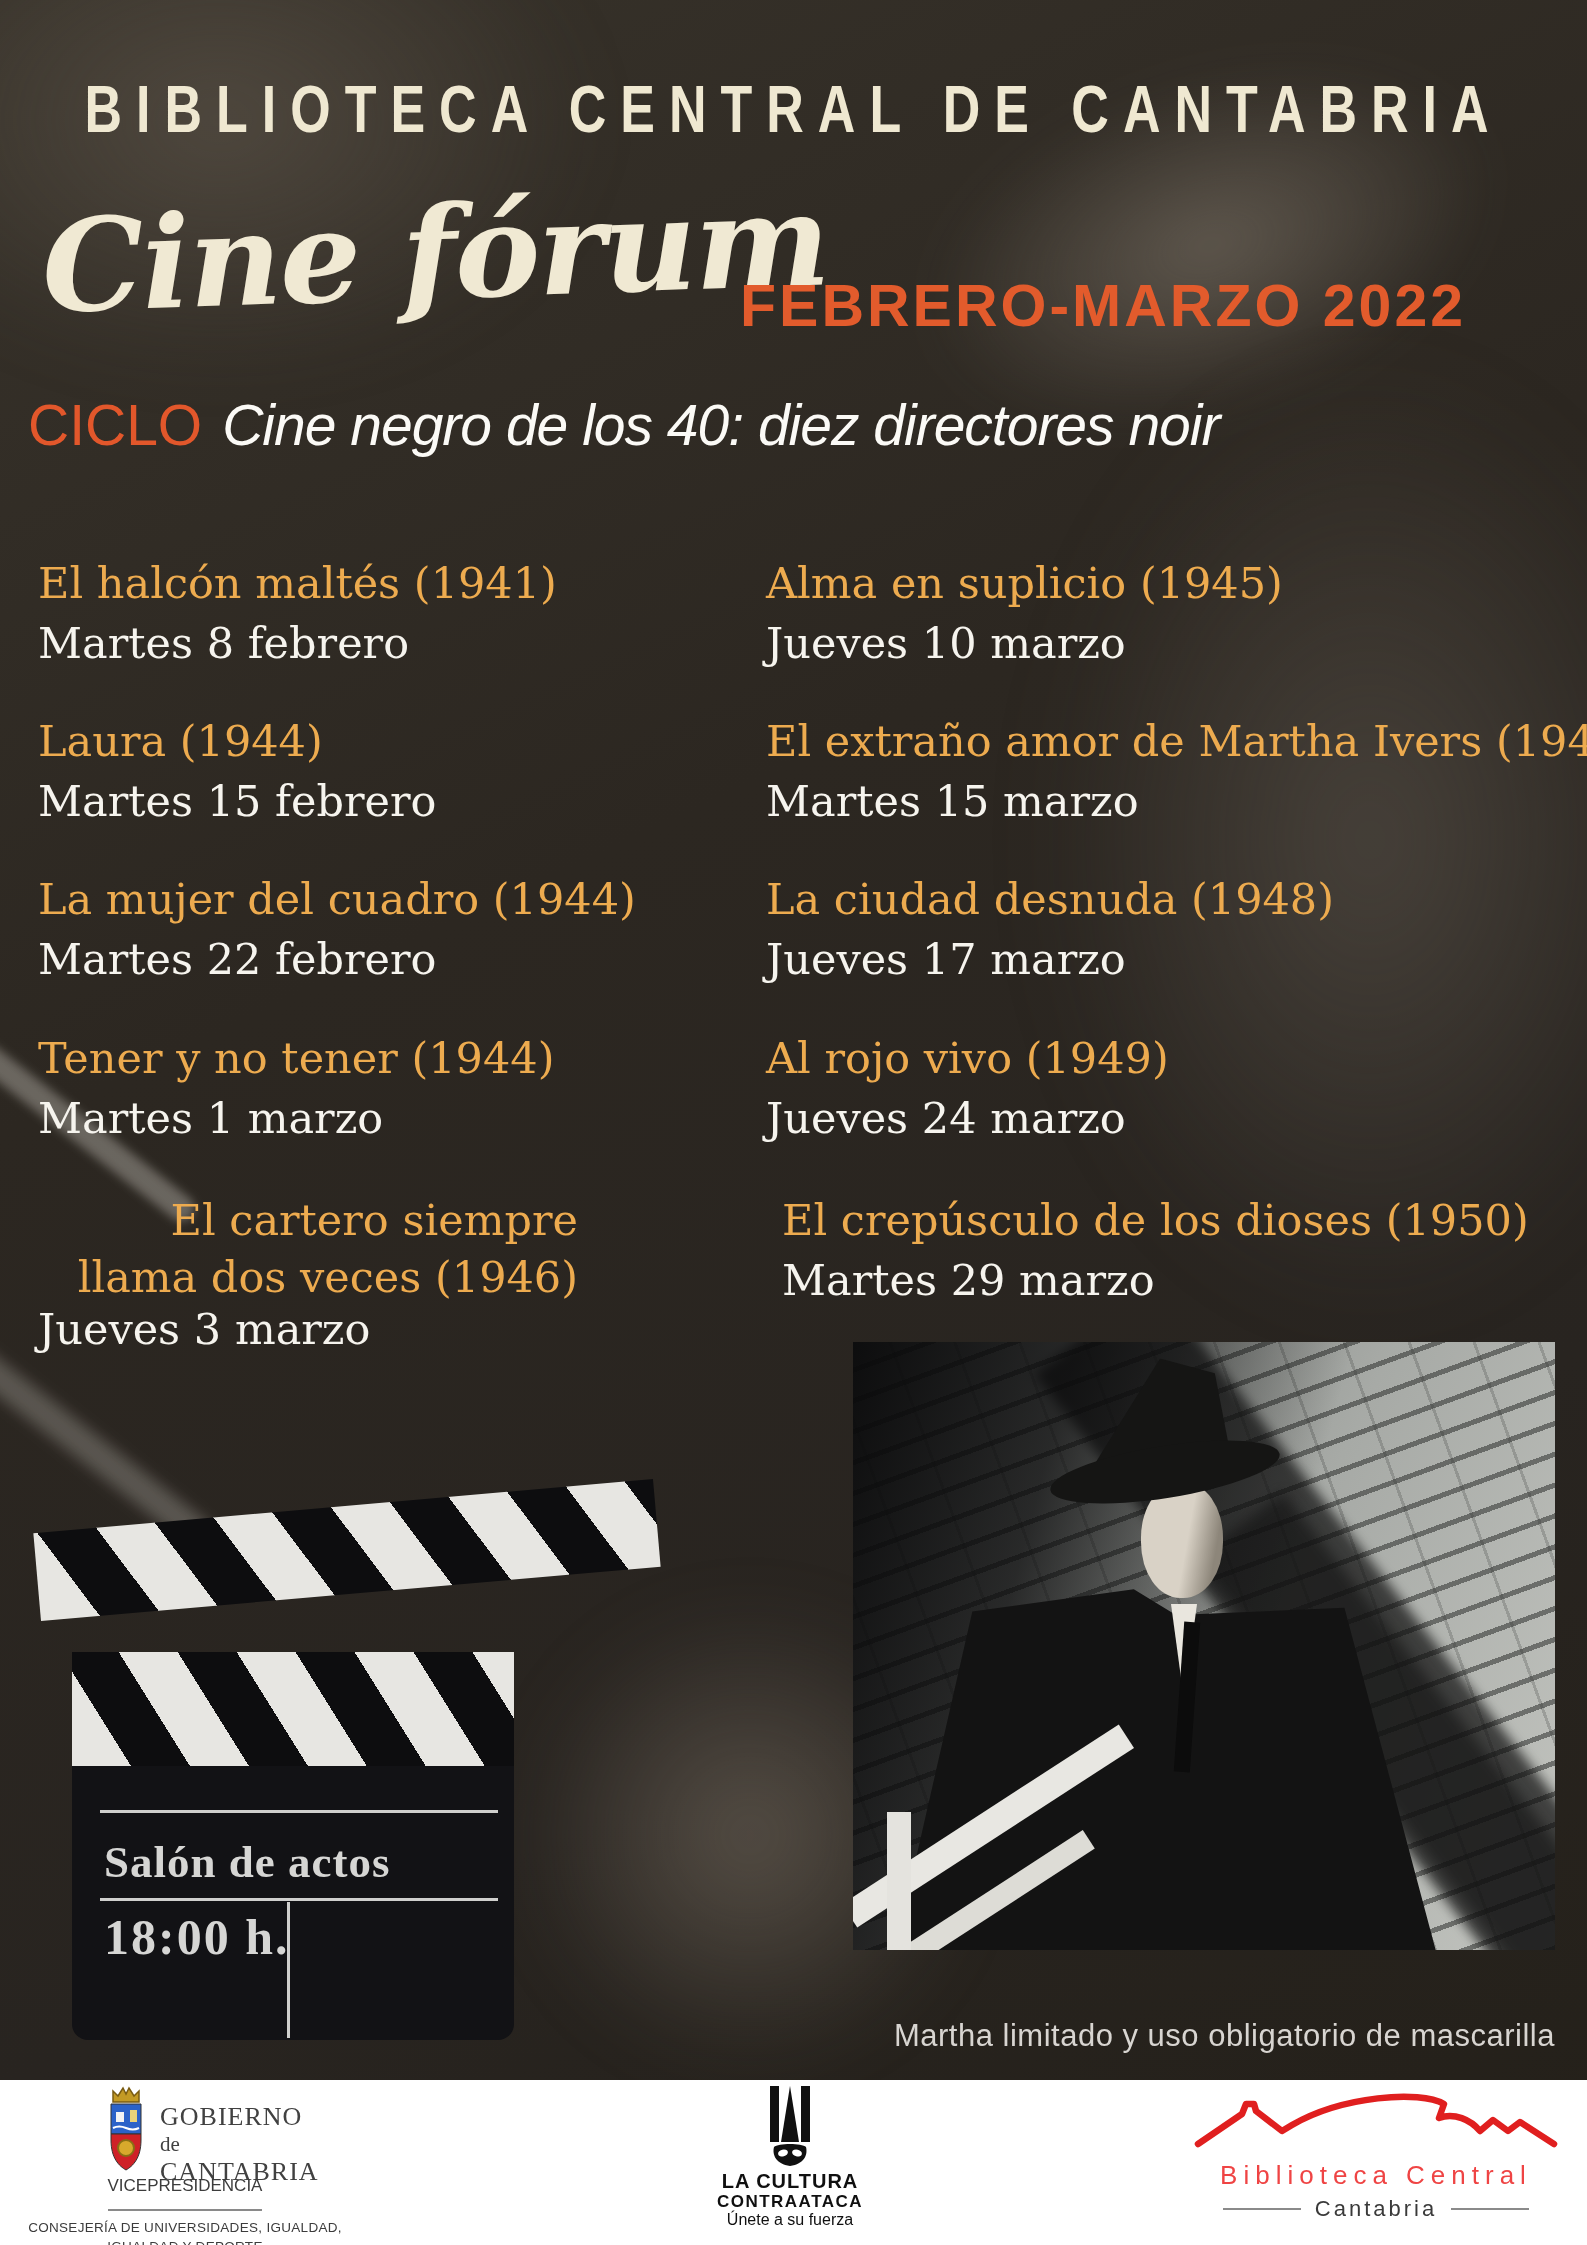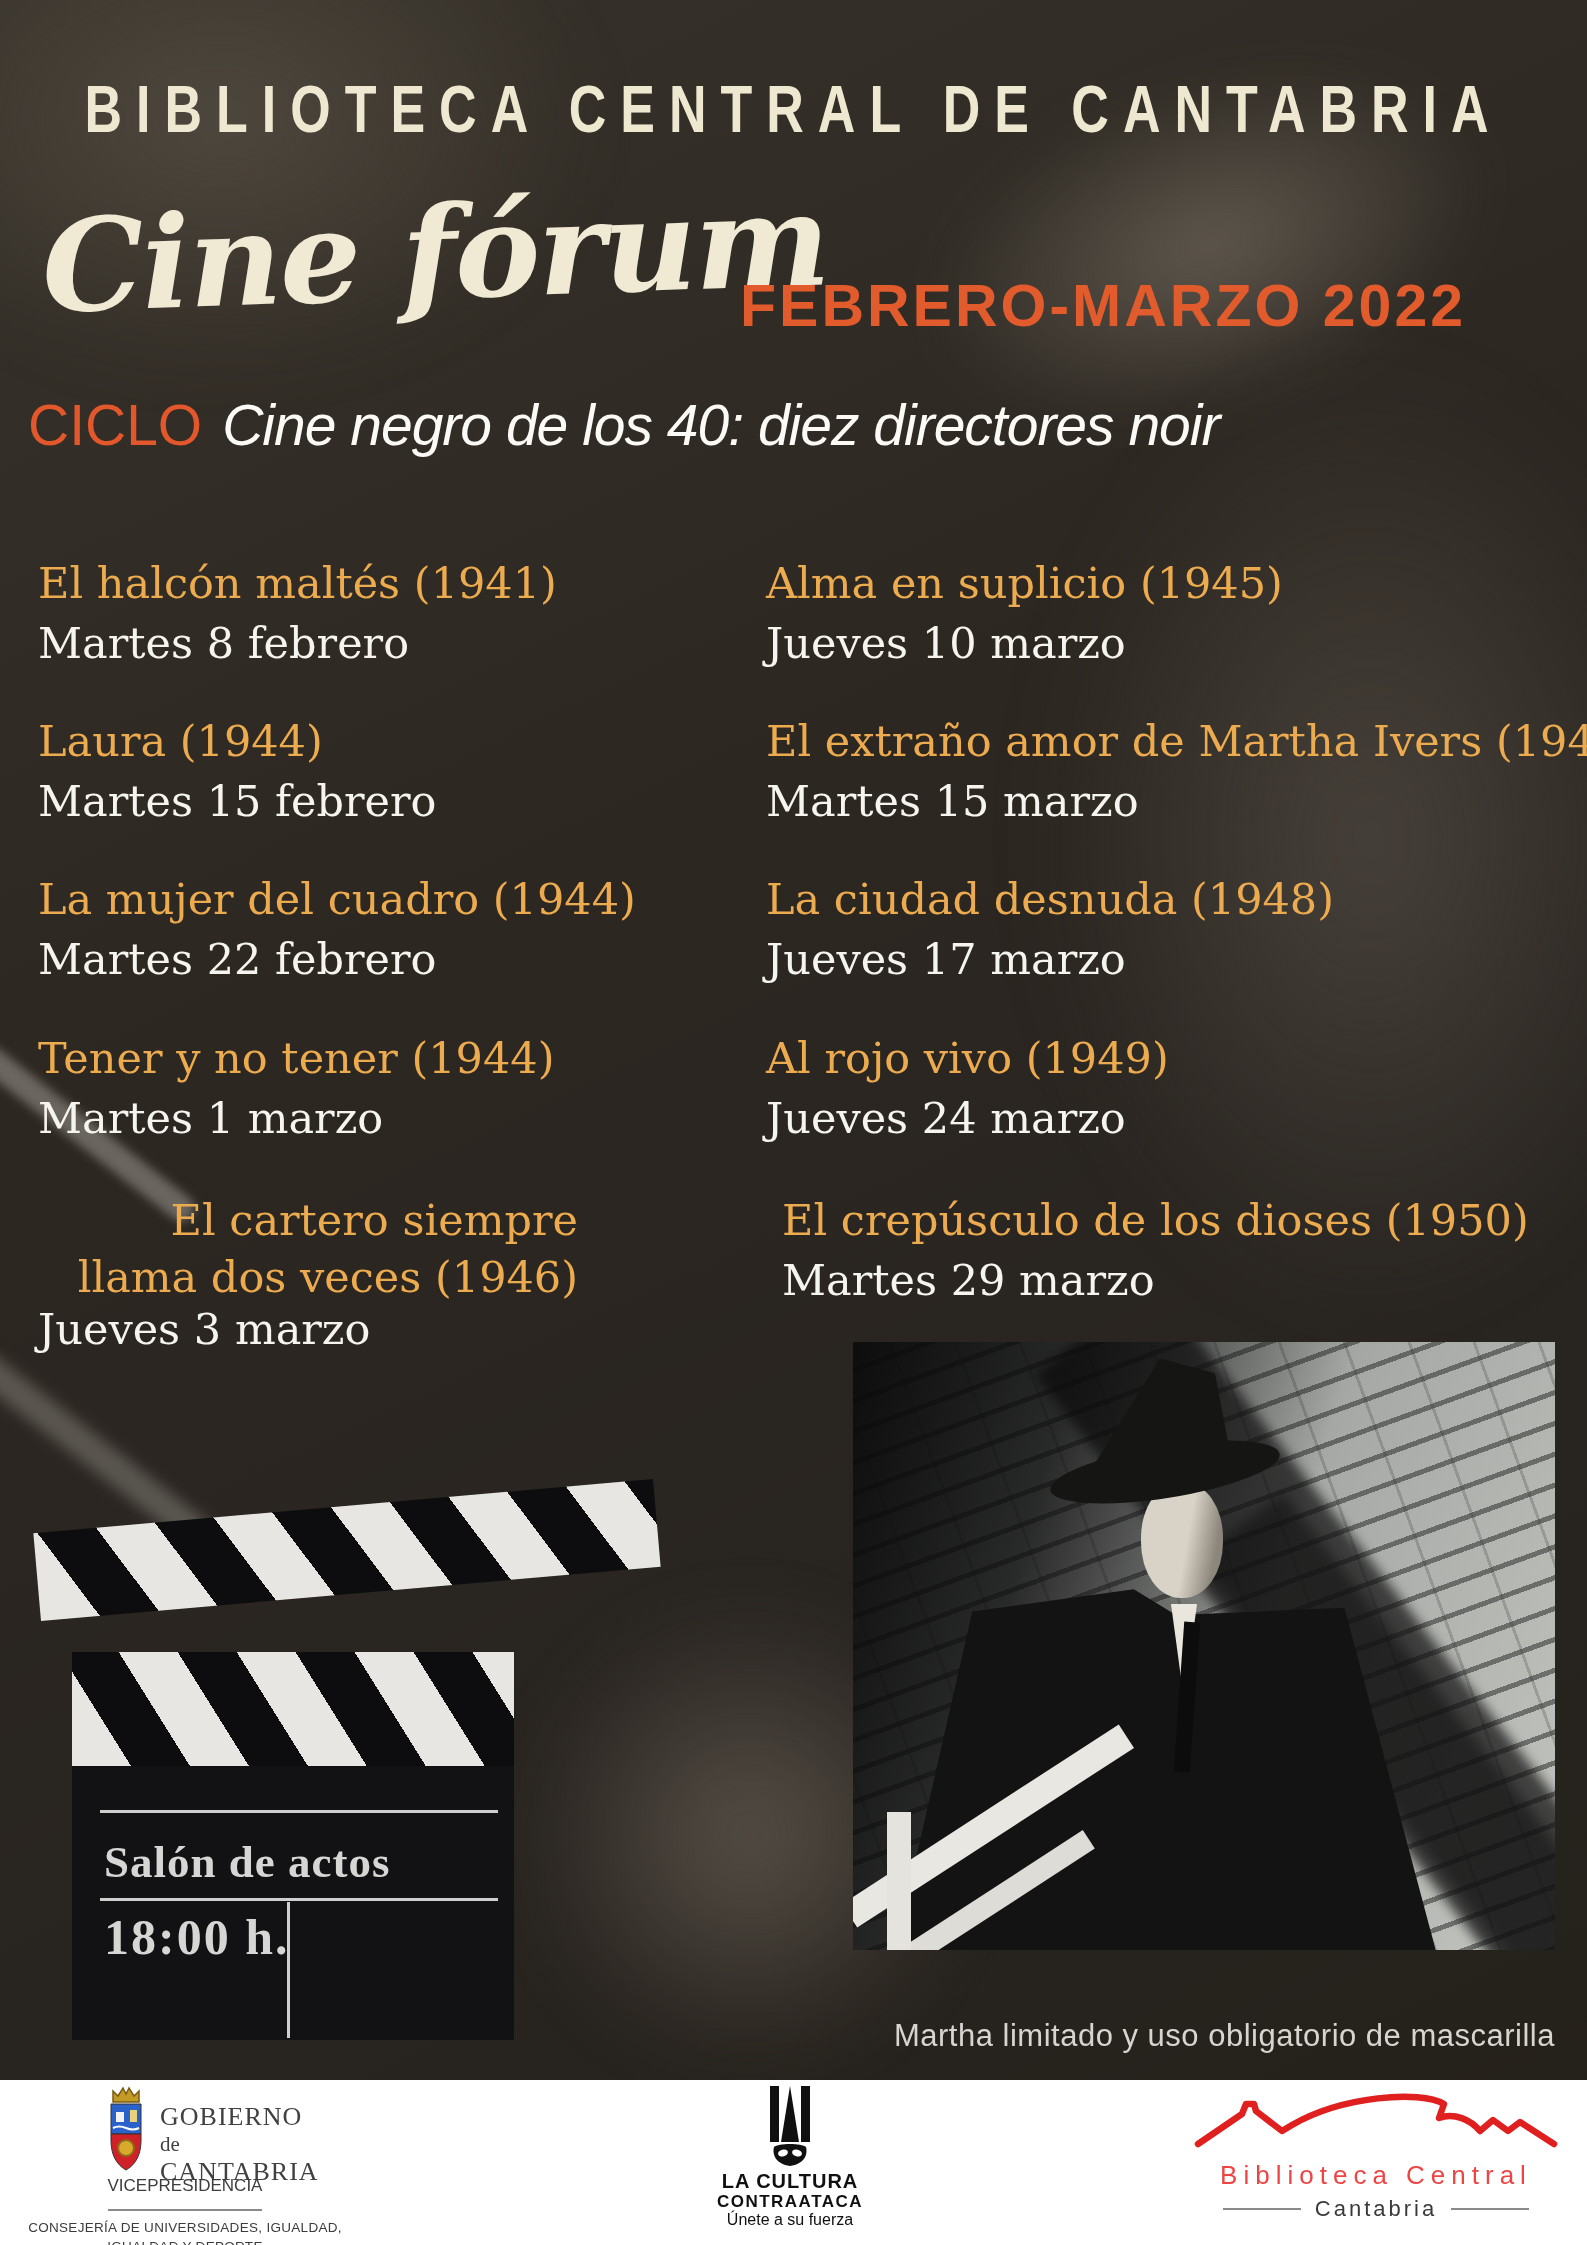--- a/index.html
+++ b/index.html
@@ -36,7 +36,7 @@
   
   .clap-stick{left:36px;top:1506px;width:622px;height:88px;transform:rotate(-5deg);
     background:repeating-linear-gradient(58deg,#e7e6e2 0 50px,#0d0d0f 50px 100px);}
-  .clap-body{left:72px;top:1652px;width:442px;height:388px;background:#121215;}
+  .clap-body{left:72px;top:1652px;width:442px;height:388px;background:#121215;border-radius:16px;}
   .clap-band{left:0;top:0;width:442px;height:114px;
     background:repeating-linear-gradient(58deg,#e7e6e2 0 50px,#0d0d0f 50px 100px);}
   .clap-line{background:#cfcfcd;}

